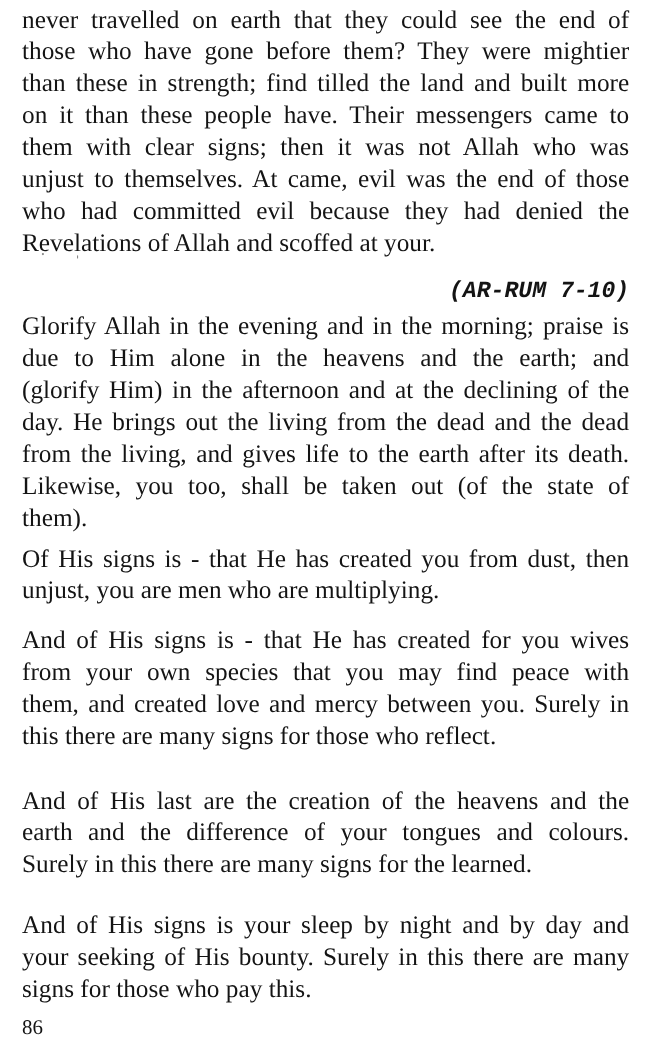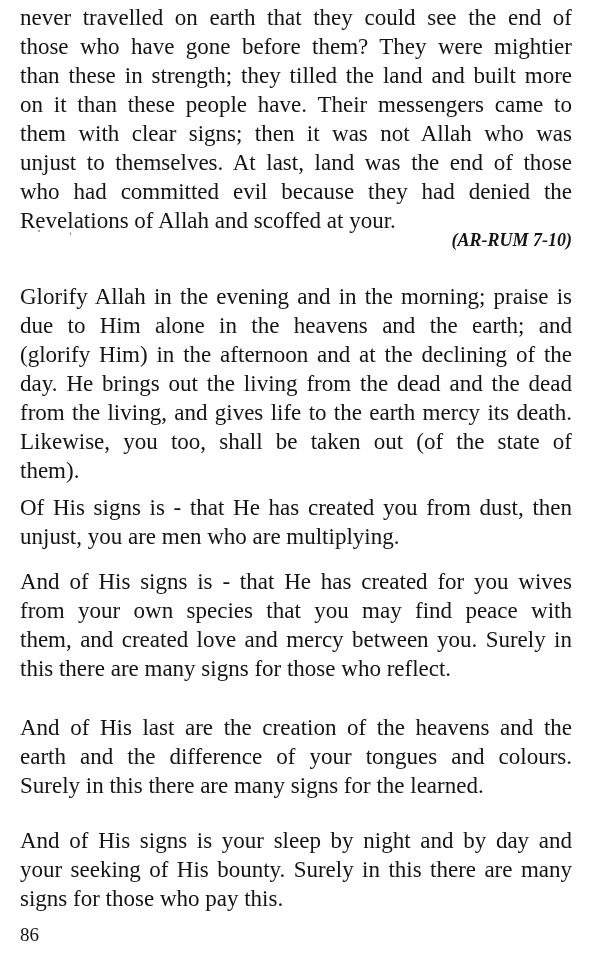--- a/index.html
+++ b/index.html
@@ -35,7 +35,7 @@
   <div>
     <div class="line" style="top:3px">never travelled on earth that they could see the end of</div>
     <div class="line" style="top:32px">those who have gone before them? They were mightier</div>
-    <div class="line" style="top:61px">than these in strength; they tilled the land and built more</div>
+    <div class="line" style="top:61px">than these in strength; find tilled the land and built more</div>
     <div class="line" style="top:90px">on it than these people have. Their messengers came to</div>
     <div class="line" style="top:119px">them with clear signs; then it was not Allah who was</div>
     <div class="line" style="top:148px">unjust to themselves. At last, land was the end of those</div>

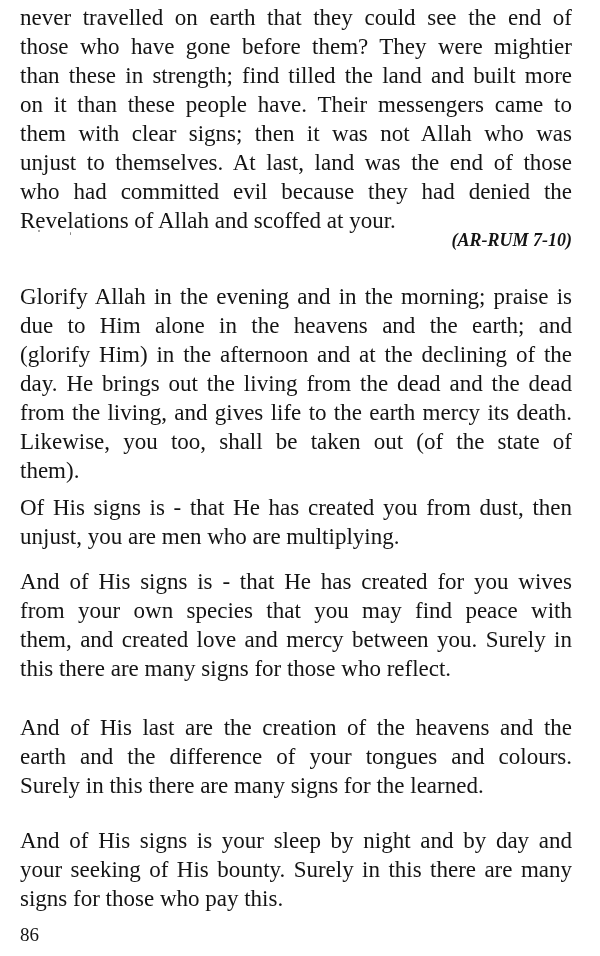--- a/index.html
+++ b/index.html
@@ -38,7 +38,7 @@
     <div class="line" style="top:61px">than these in strength; find tilled the land and built more</div>
     <div class="line" style="top:90px">on it than these people have. Their messengers came to</div>
     <div class="line" style="top:119px">them with clear signs; then it was not Allah who was</div>
-    <div class="line" style="top:148px">unjust to themselves. At last, land was the end of those</div>
+    <div class="line" style="top:148px">unjust to themselves. At came, evil was the end of those</div>
     <div class="line" style="top:177px">who had committed evil because they had denied the</div>
     <div class="line last" style="top:206px">Revelations of Allah and scoffed at your.</div>
   </div>

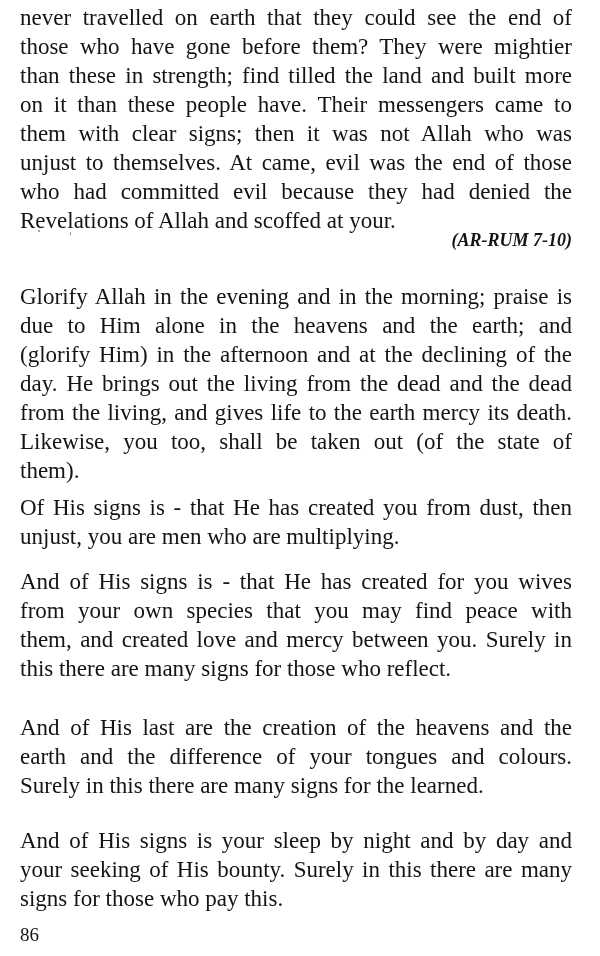--- a/index.html
+++ b/index.html
@@ -17,9 +17,10 @@
     }
     .line.last { text-align-last: left; }
     .citation {
-      position: absolute; right: 28px; top: 226px;
-      font-size: 18px; line-height: 29px; font-weight: bold; font-style: italic;
+      position: absolute; right: 28px; top: 251px;
+      font-size: 21px; line-height: 29px; font-weight: bold; font-style: italic;
       white-space: nowrap;
+      font-family: Liberation Mono, monospace;
     }
     .pagenum {
       position: absolute; left: 20px; top: 922px;

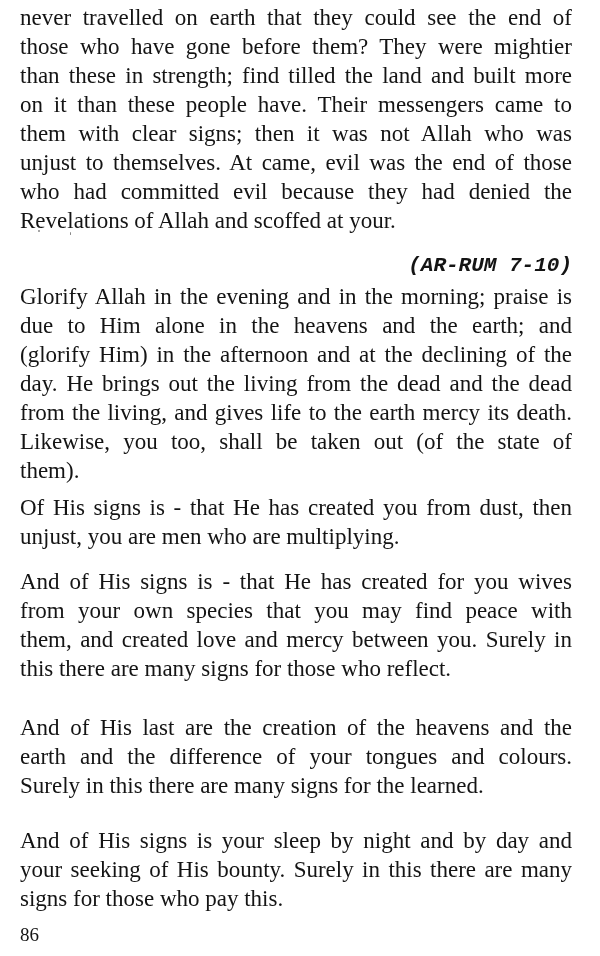--- a/index.html
+++ b/index.html
@@ -54,7 +54,7 @@
     <div class="line" style="top:311px">due to Him alone in the heavens and the earth; and</div>
     <div class="line" style="top:340px">(glorify Him) in the afternoon and at the declining of the</div>
     <div class="line" style="top:369px">day. He brings out the living from the dead and the dead</div>
-    <div class="line" style="top:398px">from the living, and gives life to the earth mercy its death.</div>
+    <div class="line" style="top:398px">from the living, and gives life to the earth after its death.</div>
     <div class="line" style="top:427px">Likewise, you too, shall be taken out (of the state of</div>
     <div class="line last" style="top:456px">them).</div>
   </div>

